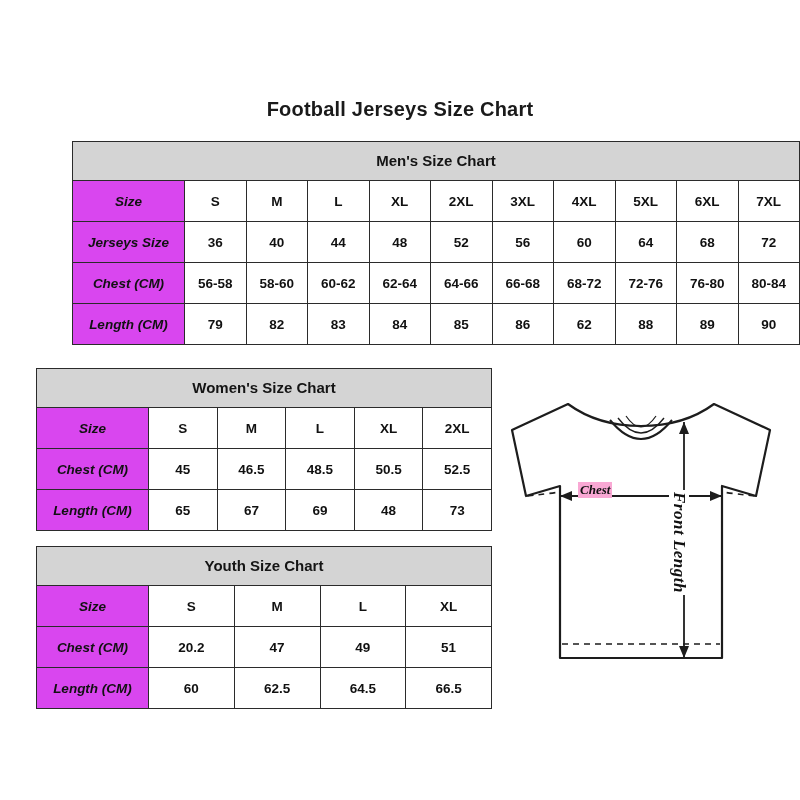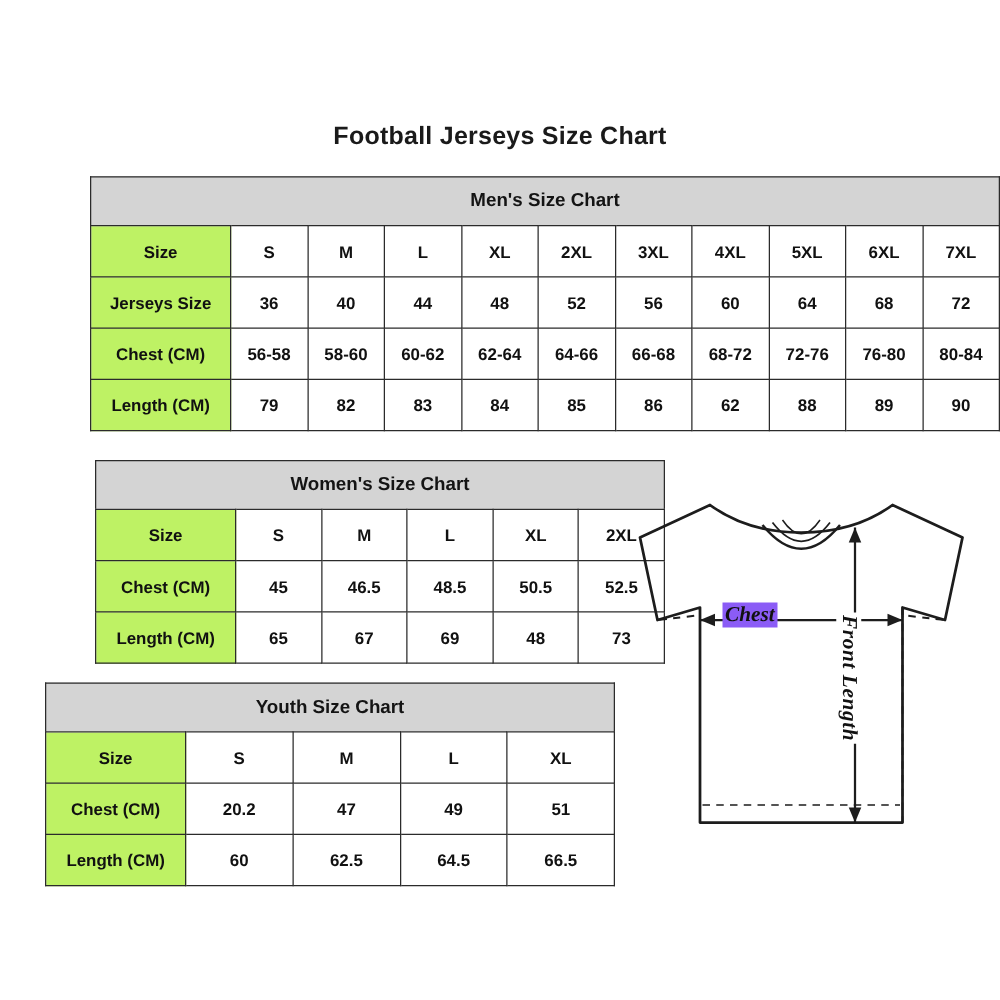--- a/index.html
+++ b/index.html
@@ -59,8 +59,9 @@
     caption-side: top;
   }
   .label-cell {
-    background: #bef264;
+    background: #d946ef;
     font-size: 13px;
+    font-style: italic;
   }
 
   

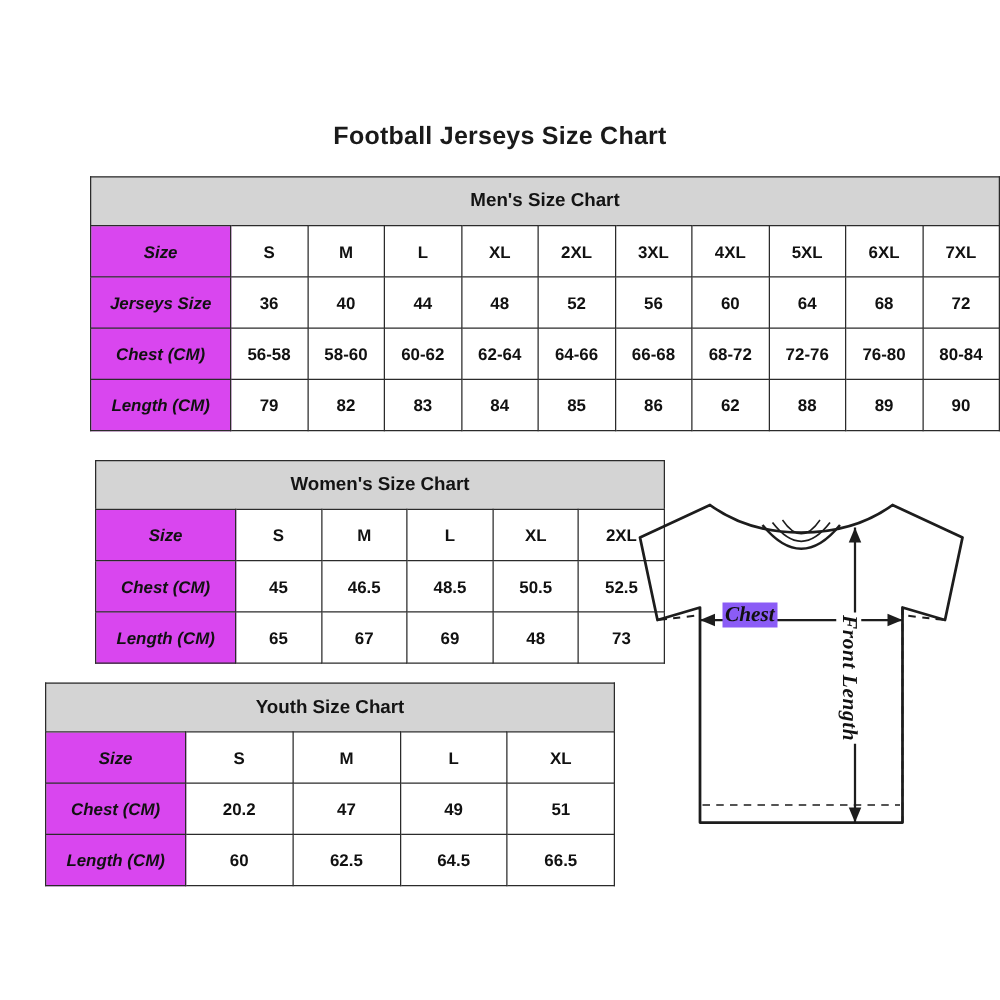--- a/index.html
+++ b/index.html
@@ -83,7 +83,7 @@
     top: 368px;
     width: 455px;
   }
-  #womens-wrap table { width: 455px; margin-left: 40px; }
+  #womens-wrap table { width: 455px; }
   #womens-wrap col.lbl { width: 112px; }
   #womens-wrap col.dat { width: 68.6px; }
 

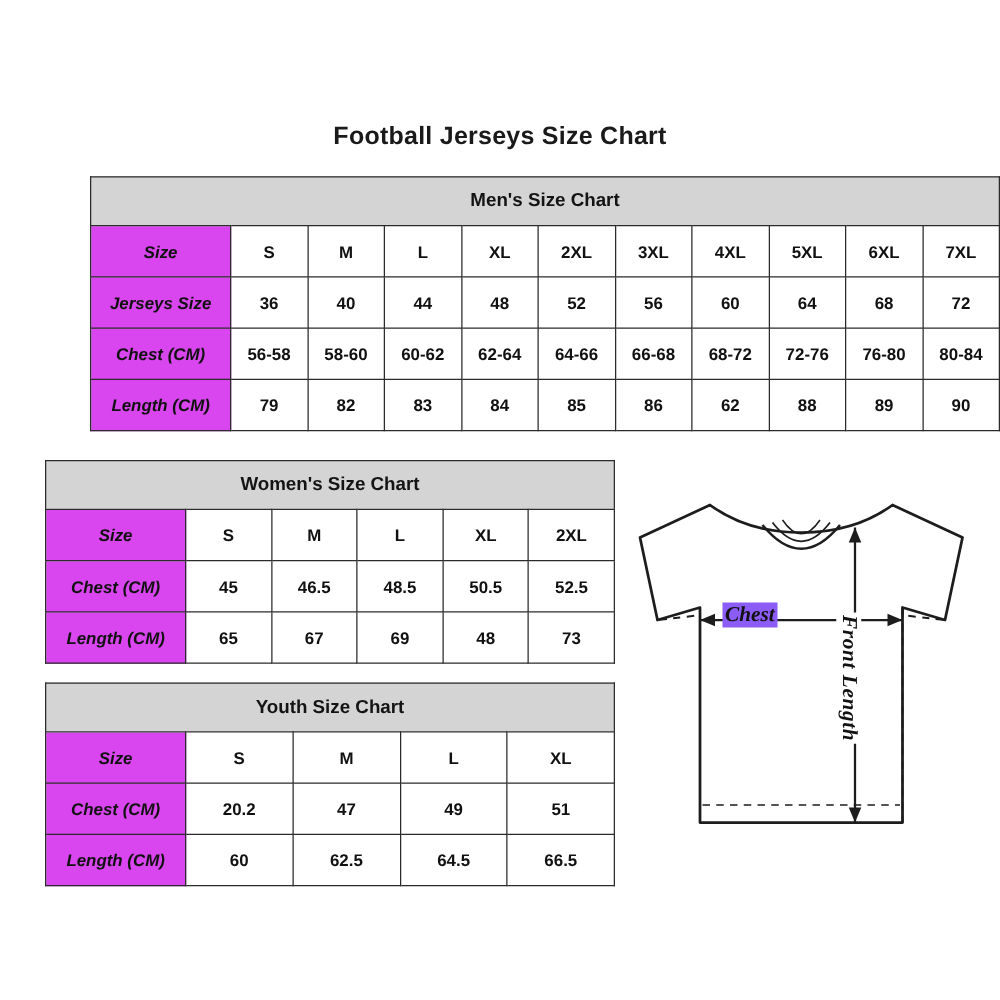--- a/index.html
+++ b/index.html
@@ -113,9 +113,9 @@
     font-family: "Liberation Serif", serif;
     font-style: italic;
     font-weight: bold;
-    font-size: 17px;
+    font-size: 13px;
     color: #111;
-    background: #8b5cf6;
+    background: #f9a8d4;
     padding: 0 2px;
   }
   .frontlength-label {

